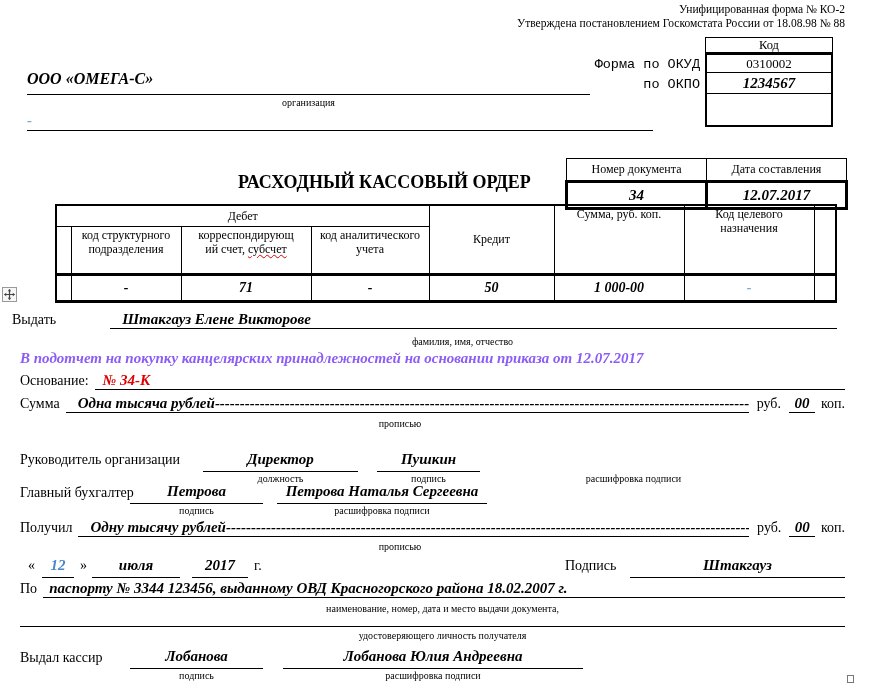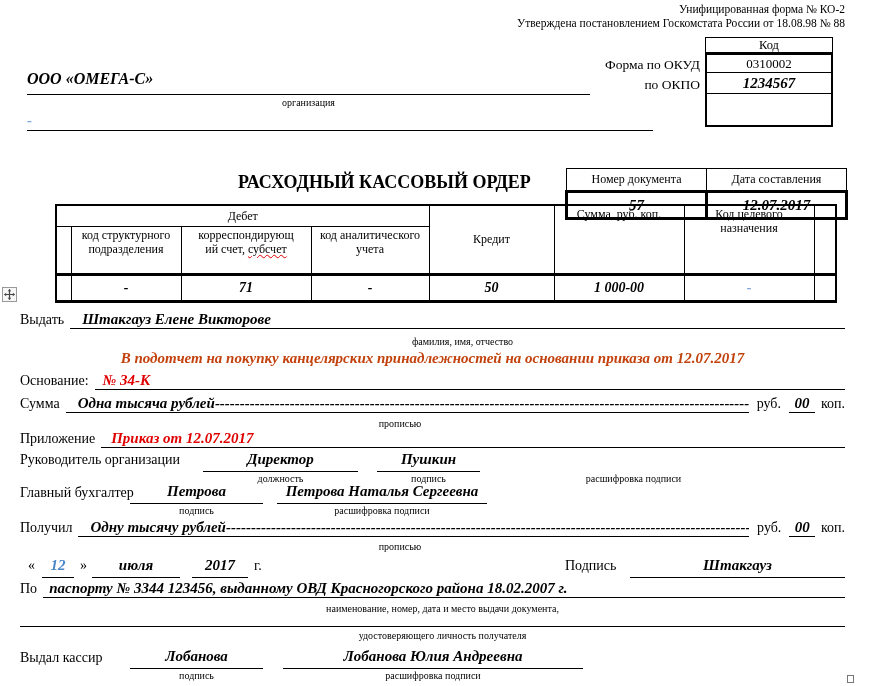--- a/index.html
+++ b/index.html
@@ -28,7 +28,7 @@
   .kod-main{position:absolute;left:705px;top:53px;width:124px;height:70px;border:2px solid #000;}
   .kod-r1{height:17px;border-bottom:1px solid #000;text-align:center;font-size:13px;line-height:17px;}
   .kod-r2{height:20px;border-bottom:1px solid #000;text-align:center;line-height:20px;}
-  .rlabel{position:absolute;right:170px;font-size:13.5px;white-space:nowrap;}
+  .rlabel{position:absolute;right:170px;font-size:13.5px;white-space:nowrap;font-family:Liberation Mono, monospace;}
   
   .orgline{position:absolute;text-align:left;border-bottom:1px solid #000;}
   

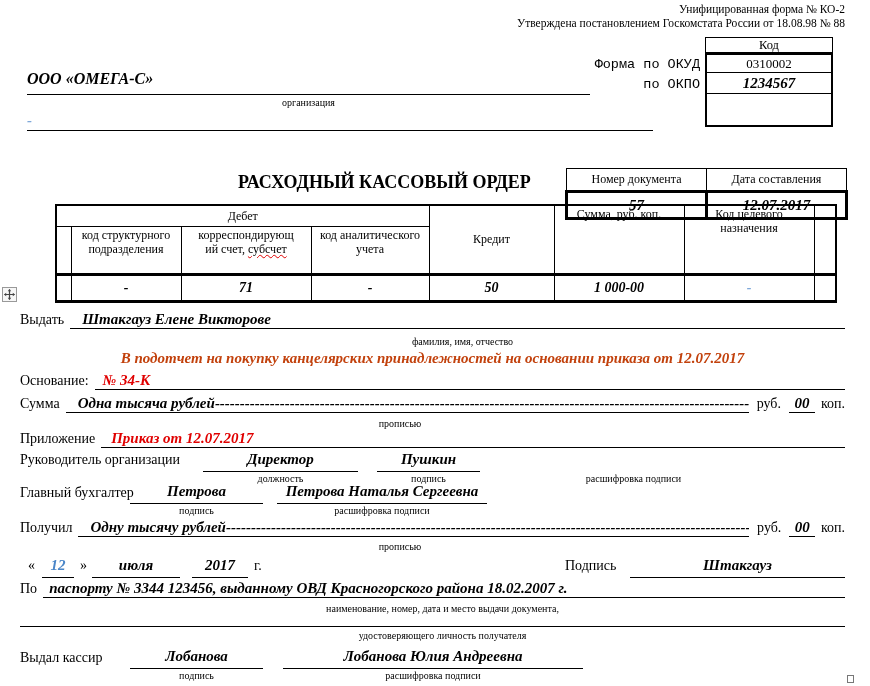--- a/index.html
+++ b/index.html
@@ -33,7 +33,7 @@
   .orgline{position:absolute;text-align:left;border-bottom:1px solid #000;}
   
   .title{position:absolute;left:238px;top:172px;font-size:18px;font-weight:bold;white-space:nowrap;}
-  table.doc{position:absolute;left:565px;top:168px;border-collapse:collapse;table-layout:fixed;}
+  table.doc{position:absolute;left:565px;top:158px;border-collapse:collapse;table-layout:fixed;}
   table.doc td{width:135px;text-align:center;}
   table.doc tr.h td{border:1px solid #000;font-size:12px;height:19px;}
   table.doc tr.v td{border:3px solid #000;height:22px;}

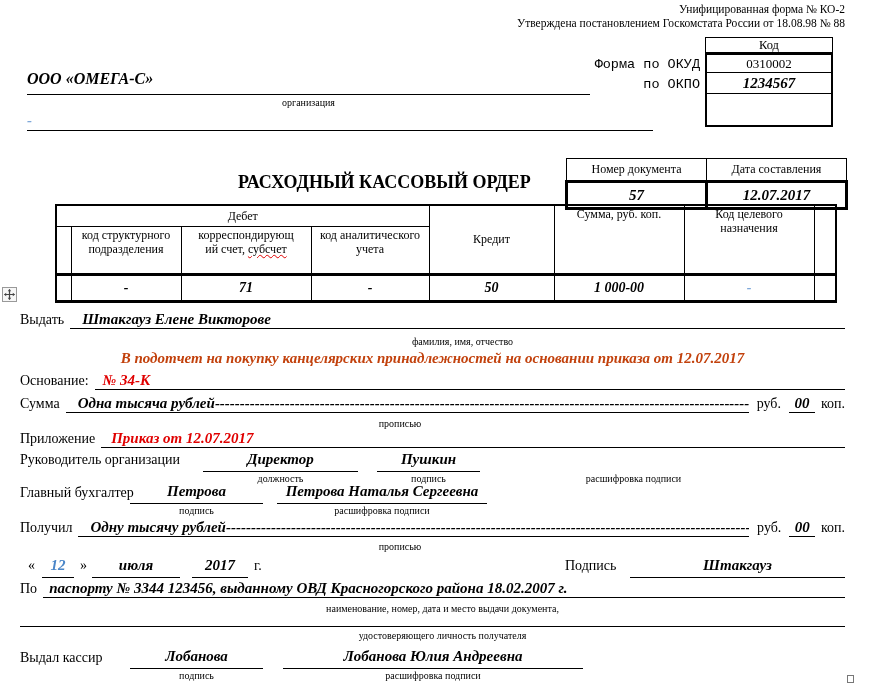--- a/index.html
+++ b/index.html
@@ -87,7 +87,7 @@
       <td>Дата составления</td>
     </tr>
     <tr class="v">
-      <td><span class="val">57</span></td>
+      <td><span class="val">34</span></td>
       <td><span class="val">12.07.2017</span></td>
     </tr>
   </tbody>

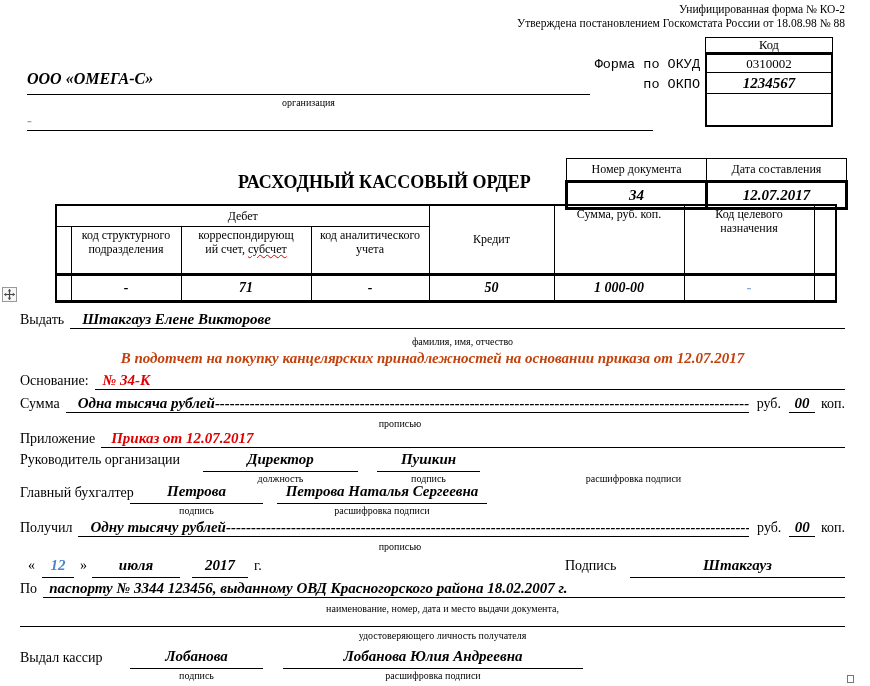--- a/index.html
+++ b/index.html
@@ -141,7 +141,7 @@
     </svg>
   </div>
 
-  <div class="fillrow" style="left:20px;top:311px;width:825px;">
+  <div class="fillrow" style="left:12px;top:311px;width:825px;gap:48px;">
     <span class="lbl">Выдать</span>
     <span class="flexline">
         <span class="val" style="padding-left:12px;">Штакгауз Елене Викторове</span>

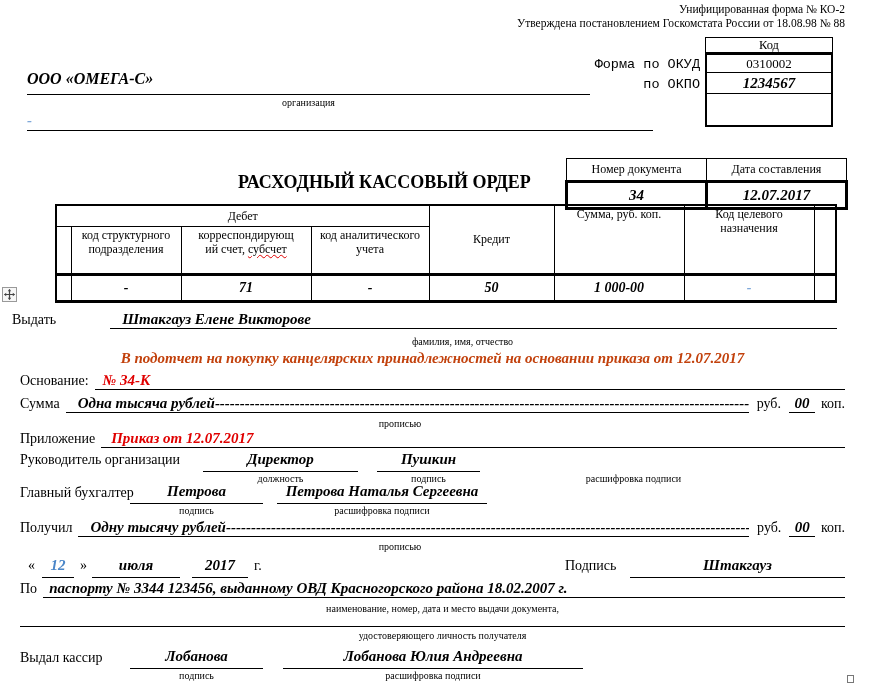--- a/index.html
+++ b/index.html
@@ -50,8 +50,8 @@
   
   .handle{position:absolute;left:2px;top:287px;width:13px;height:13px;border:1px solid #999;
           background:#f7f7f7;display:flex;align-items:center;justify-content:center;}
-  .redline{position:absolute;left:20px;width:825px;text-align:center;
-           font-style:italic;font-weight:bold;font-size:15px;color:#c2410c;white-space:nowrap;}
+  .redline{position:absolute;left:20px;width:825px;text-align:left;
+           font-style:italic;font-weight:bold;font-size:15px;color:#8b5cf6;white-space:nowrap;}
   .pmark{position:absolute;left:847px;top:675px;width:5px;height:6px;border:1px solid #777;}
   .hrule{position:absolute;border-bottom:1px solid #000;height:0;}
 </style>

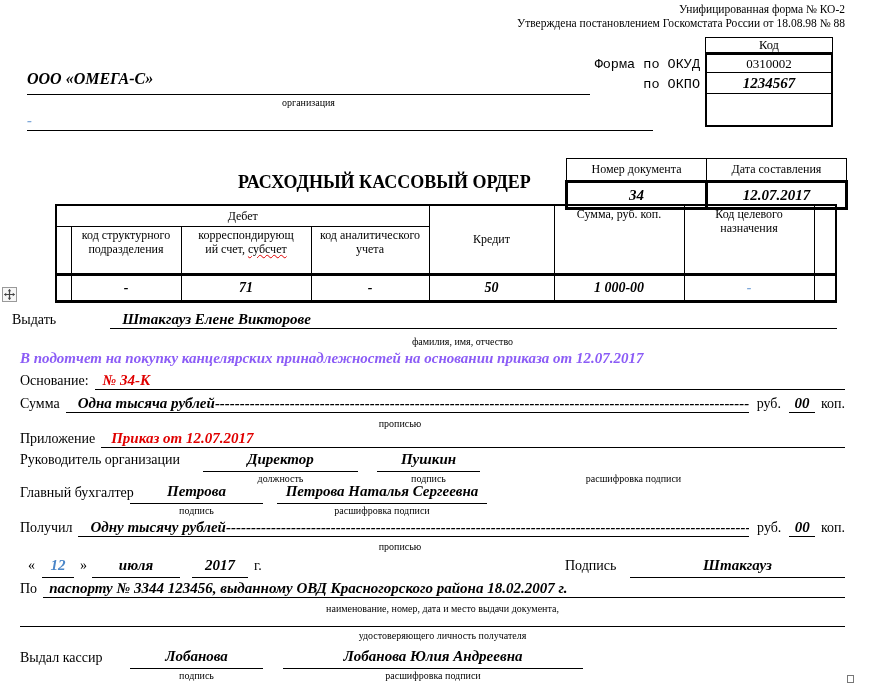--- a/index.html
+++ b/index.html
@@ -170,12 +170,6 @@
   </div>
   <div class="cap abs" style="left:80px;top:418px;width:640px;">прописью</div>
 
-  <div class="fillrow" style="left:20px;top:430px;width:825px;">
-    <span class="lbl">Приложение</span>
-    <span class="flexline">
-        <span class="val red" style="padding-left:10px;">Приказ от 12.07.2017</span>
-      </span>
-  </div>
 
   <div class="lbl abs" style="left:20px;top:452px;">Руководитель организации</div>
   <div class="seg" style="left:203px;top:450px;width:155px;"><span class="val">Директор</span></div>

